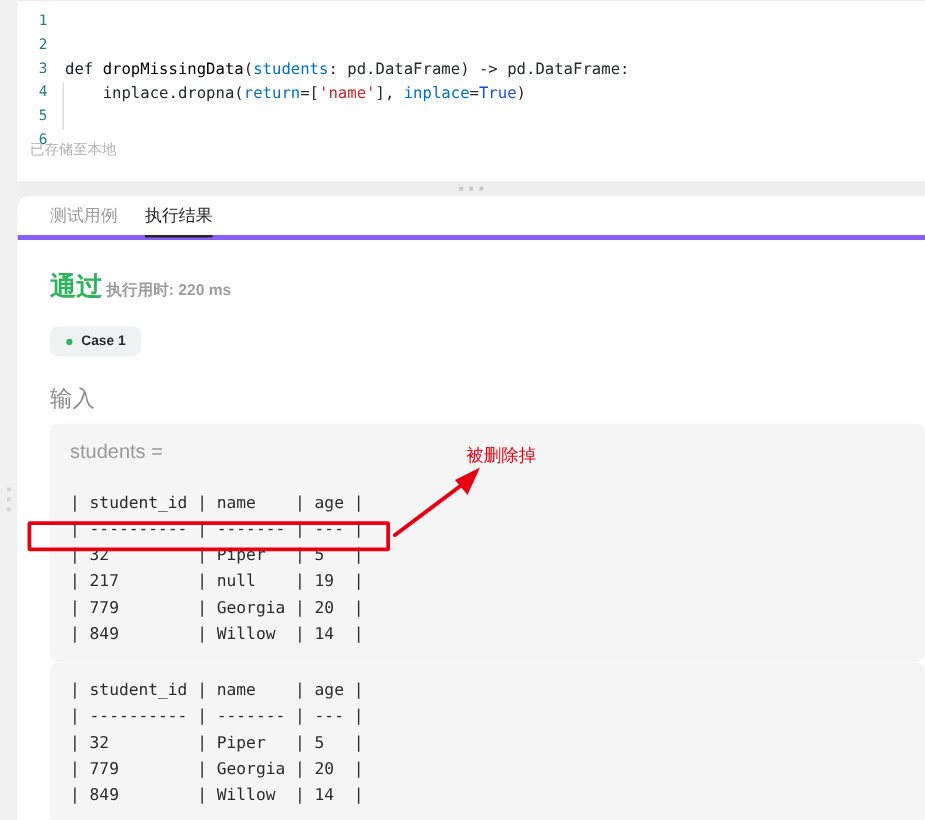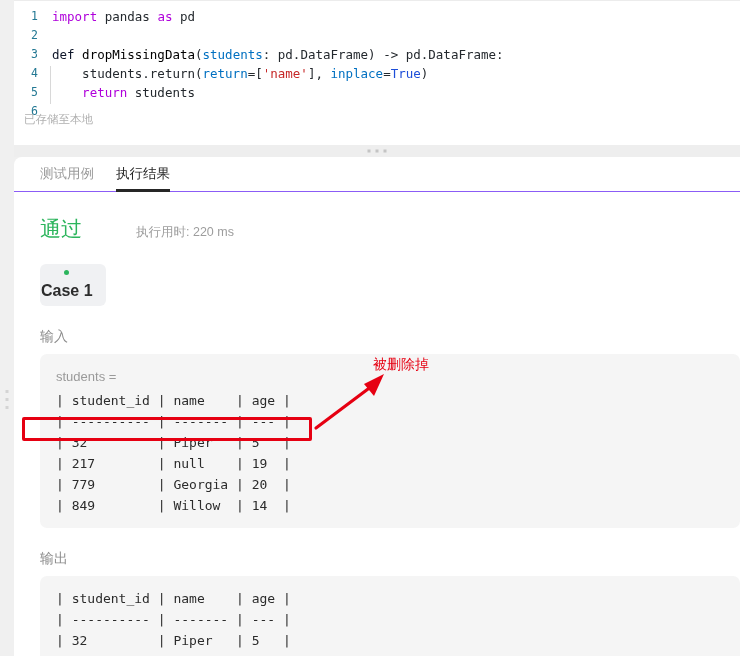--- a/index.html
+++ b/index.html
@@ -268,7 +268,7 @@
 
   <div class="editor-pane">
     <div class="code-area" id="code-area">
-        <div class="code-line"><span class="ln">1</span><span class="code-text"><span class="kw">import</span><span class="plain"> pandas </span><span class="kw">as</span><span class="plain"> pd</span></span></div>
+        <div class="code-line"><span class="ln">1</span></div>
         <div class="code-line"><span class="ln">2</span><span class="code-text"></span></div>
         <div class="code-line"><span class="ln">3</span><span class="code-text"><span class="kw-blue">def</span><span class="plain"> </span><span class="fn">dropMissingData</span><span class="plain">(</span><span class="param">students</span><span class="plain">: pd.DataFrame) -&gt; pd.DataFrame:</span></span></div>
         <div class="code-line"><span class="ln">4</span><span class="code-text"><span class="plain">    students.return(</span><span class="param">return</span><span class="plain">=[</span><span class="str">'name'</span><span class="plain">], </span><span class="param">inplace</span><span class="plain">=</span><span class="const">True</span><span class="plain">)</span></span></div>

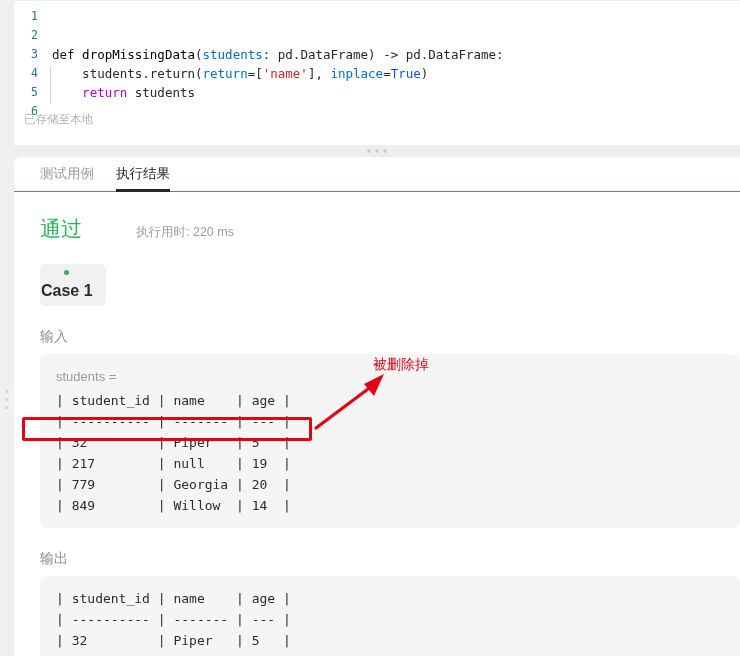--- a/index.html
+++ b/index.html
@@ -271,7 +271,7 @@
         <div class="code-line"><span class="ln">1</span></div>
         <div class="code-line"><span class="ln">2</span><span class="code-text"></span></div>
         <div class="code-line"><span class="ln">3</span><span class="code-text"><span class="kw-blue">def</span><span class="plain"> </span><span class="fn">dropMissingData</span><span class="plain">(</span><span class="param">students</span><span class="plain">: pd.DataFrame) -&gt; pd.DataFrame:</span></span></div>
-        <div class="code-line"><span class="ln">4</span><span class="code-text"><span class="plain">    students.return(</span><span class="param">return</span><span class="plain">=[</span><span class="str">'name'</span><span class="plain">], </span><span class="param">inplace</span><span class="plain">=</span><span class="const">True</span><span class="plain">)</span></span></div>
+        <div class="code-line"><span class="ln">4</span><span class="code-text"><span class="plain">    inplace.dropna(</span><span class="param">return</span><span class="plain">=[</span><span class="str">'name'</span><span class="plain">], </span><span class="param">inplace</span><span class="plain">=</span><span class="const">True</span><span class="plain">)</span></span></div>
         <div class="code-line"><span class="ln">5</span><span class="code-text"><span class="plain">    </span><span class="kw">return</span><span class="plain"> students</span></span></div>
         <div class="code-line"><span class="ln">6</span><span class="code-text"></span></div>
         <div class="indent-guide" style="top: 59px; height: 38px;"></div>

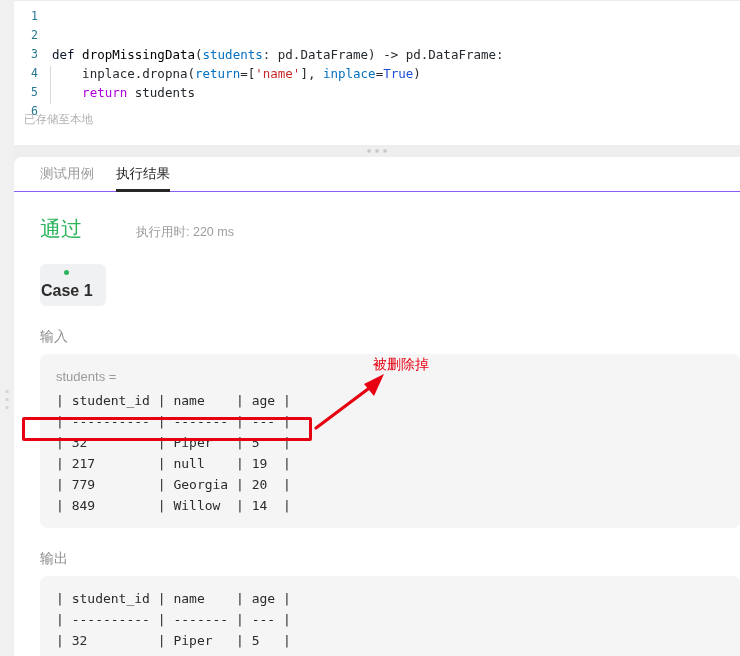--- a/index.html
+++ b/index.html
@@ -272,7 +272,7 @@
         <div class="code-line"><span class="ln">2</span><span class="code-text"></span></div>
         <div class="code-line"><span class="ln">3</span><span class="code-text"><span class="kw-blue">def</span><span class="plain"> </span><span class="fn">dropMissingData</span><span class="plain">(</span><span class="param">students</span><span class="plain">: pd.DataFrame) -&gt; pd.DataFrame:</span></span></div>
         <div class="code-line"><span class="ln">4</span><span class="code-text"><span class="plain">    inplace.dropna(</span><span class="param">return</span><span class="plain">=[</span><span class="str">'name'</span><span class="plain">], </span><span class="param">inplace</span><span class="plain">=</span><span class="const">True</span><span class="plain">)</span></span></div>
-        <div class="code-line"><span class="ln">5</span><span class="code-text"><span class="plain">    </span><span class="kw">return</span><span class="plain"> students</span></span></div>
+        <div class="code-line"><span class="ln">5</span></div>
         <div class="code-line"><span class="ln">6</span><span class="code-text"></span></div>
         <div class="indent-guide" style="top: 59px; height: 38px;"></div>
       </div>

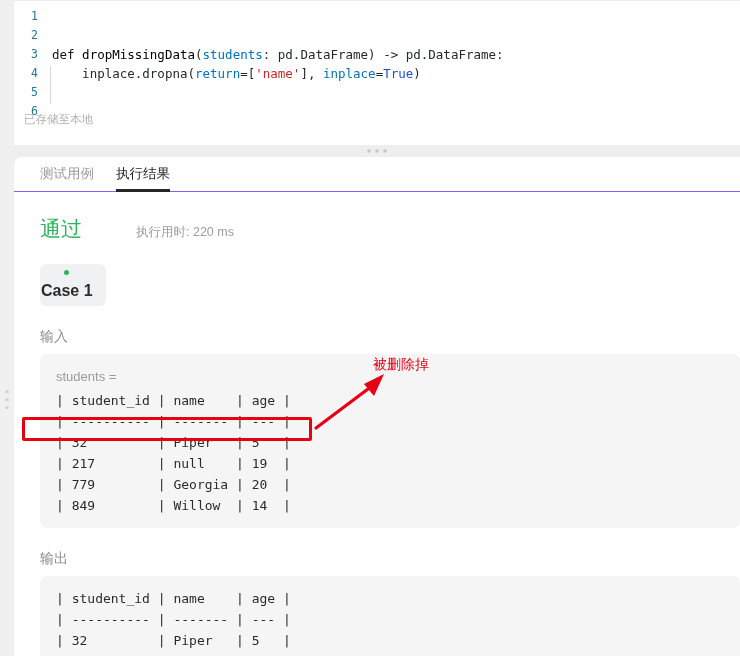--- a/index.html
+++ b/index.html
@@ -108,7 +108,7 @@
   .tabbar {
     position: relative;
     height: 35px;
-    border-bottom: 1px solid #8b5cf6;
+    border-bottom: 4px solid #8b5cf6;
     padding-left: 26px;
     display: flex;
     align-items: center;

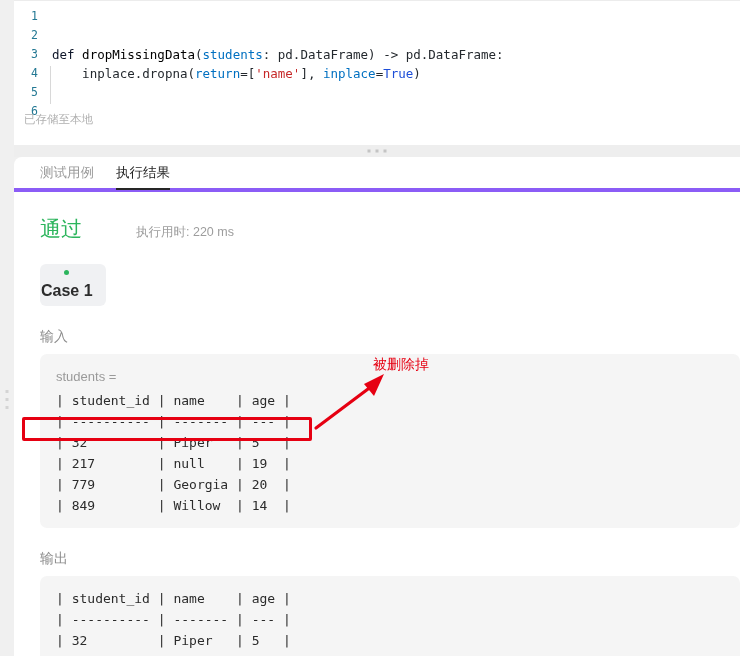--- a/index.html
+++ b/index.html
@@ -143,7 +143,8 @@
     display: flex;
     align-items: baseline;
     padding-left: 26px;
-    gap: 14px;
+    gap: 3px;
+    font-weight: bold;
   }
   .verdict {
     font-size: 21px;

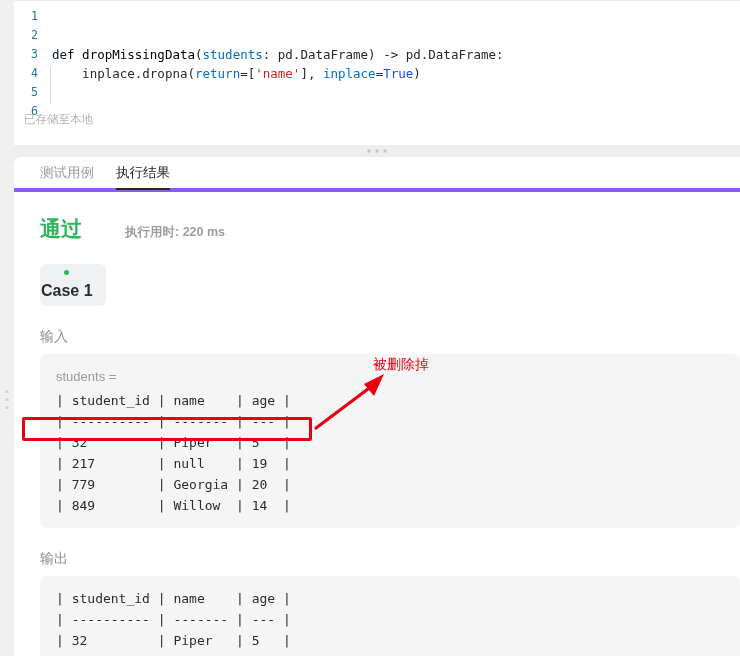--- a/index.html
+++ b/index.html
@@ -154,7 +154,6 @@
   .runtime {
     font-size: 12.5px;
     color: #9d9d9d;
-    margin-left: 40px;
   }
 
   .case-row {

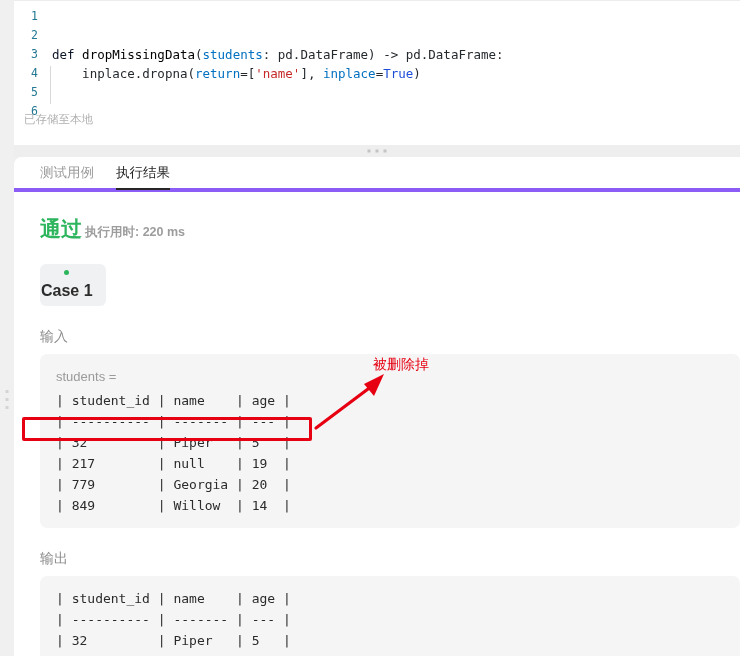--- a/index.html
+++ b/index.html
@@ -166,12 +166,11 @@
     gap: 7px;
     background: #f0f1f3;
     border-radius: 6px;
-    padding: 6px 13px 6px 1px;
-    font-size: 16px;
+    padding: 6px 13px 6px 13px;
+    font-size: 11px;
     font-weight: bold;
     color: #2c2c2c;
     cursor: pointer;
-    flex-direction: column;
   }
   .green-dot {
     width: 5px; height: 5px;

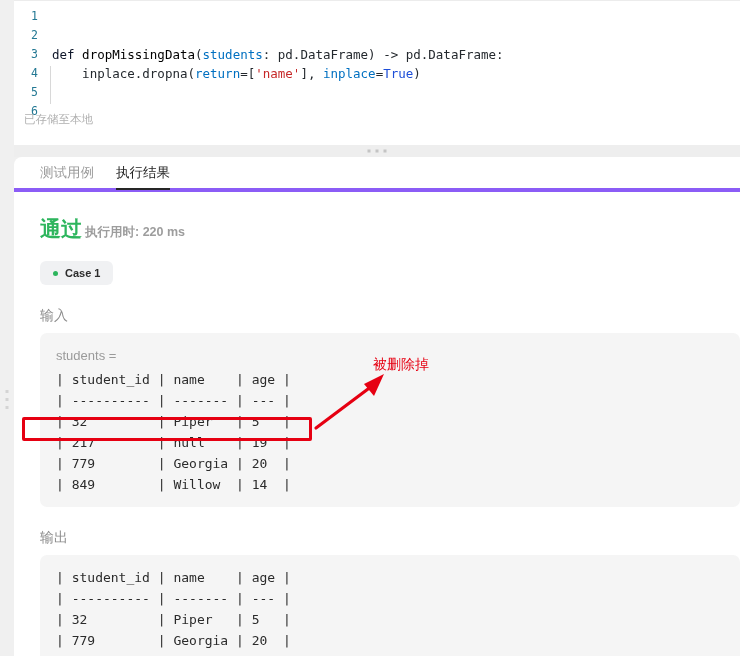--- a/index.html
+++ b/index.html
@@ -183,7 +183,7 @@
     padding-left: 26px;
     margin-top: 22px;
     margin-bottom: 8px;
-    font-size: 14px;
+    font-size: 18px;
     color: #8c8c8c;
   }
 

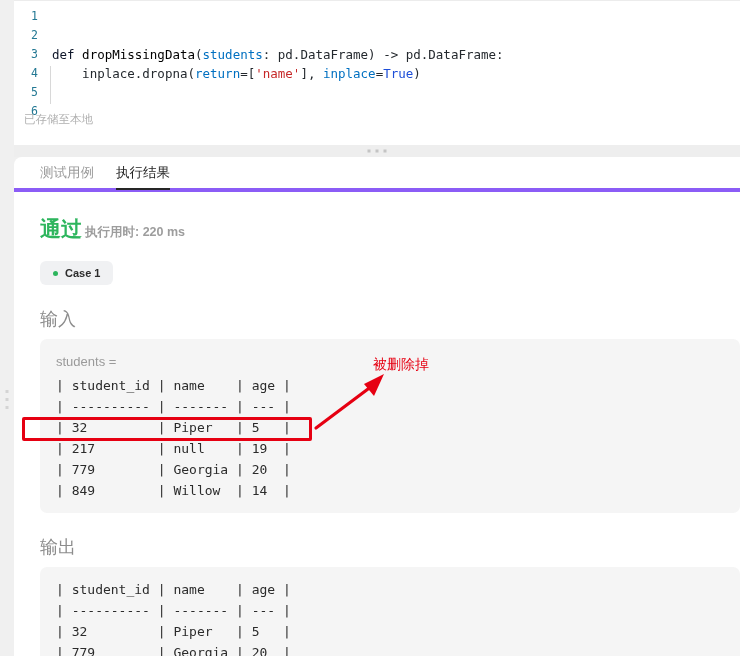--- a/index.html
+++ b/index.html
@@ -201,9 +201,9 @@
   .codebox .varlabel {
     display: block;
     font-family: "Liberation Sans", sans-serif;
-    font-size: 13px;
+    font-size: 16px;
     color: #9a9a9a;
-    margin-bottom: 3px;
+    margin-bottom: 20px;
   }
 
   

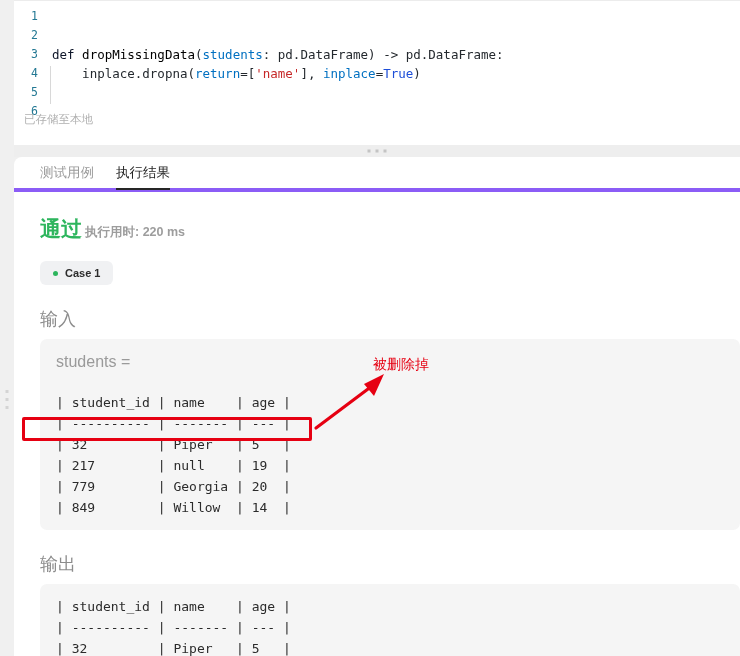--- a/index.html
+++ b/index.html
@@ -319,7 +319,6 @@
 | 779        | Georgia | 20  |
 | 849        | Willow  | 14  |</span></div>
 
-      <div class="section-label">输出</div>
       <div class="codebox"><span>| student_id | name    | age |
 | ---------- | ------- | --- |
 | 32         | Piper   | 5   |

